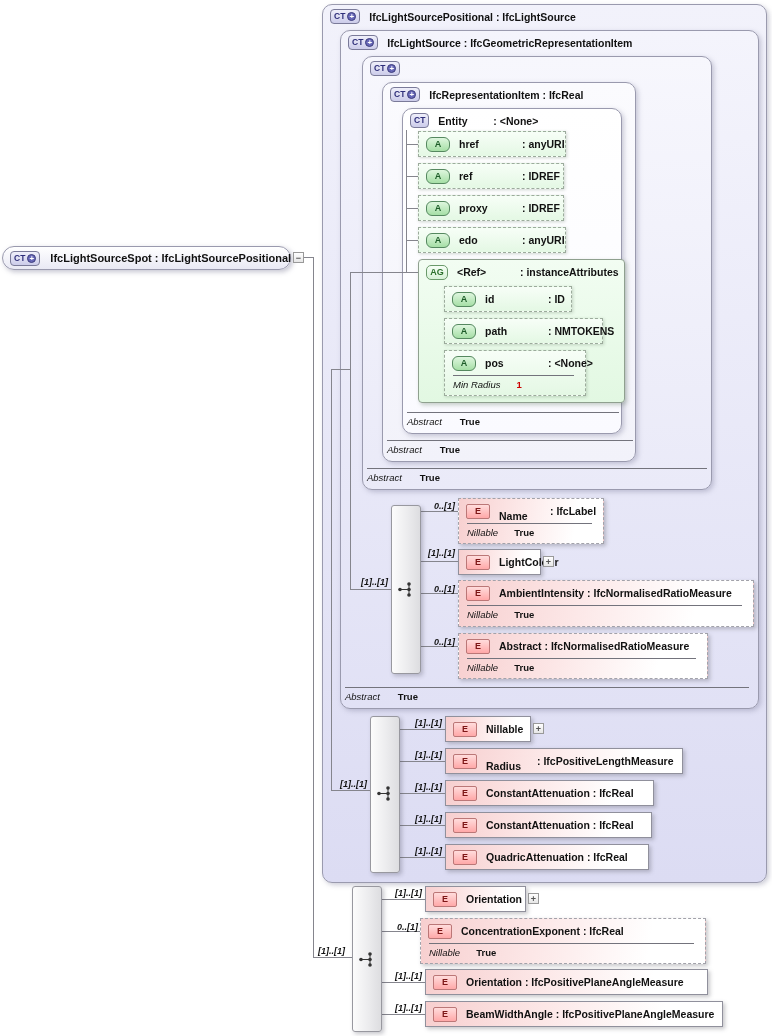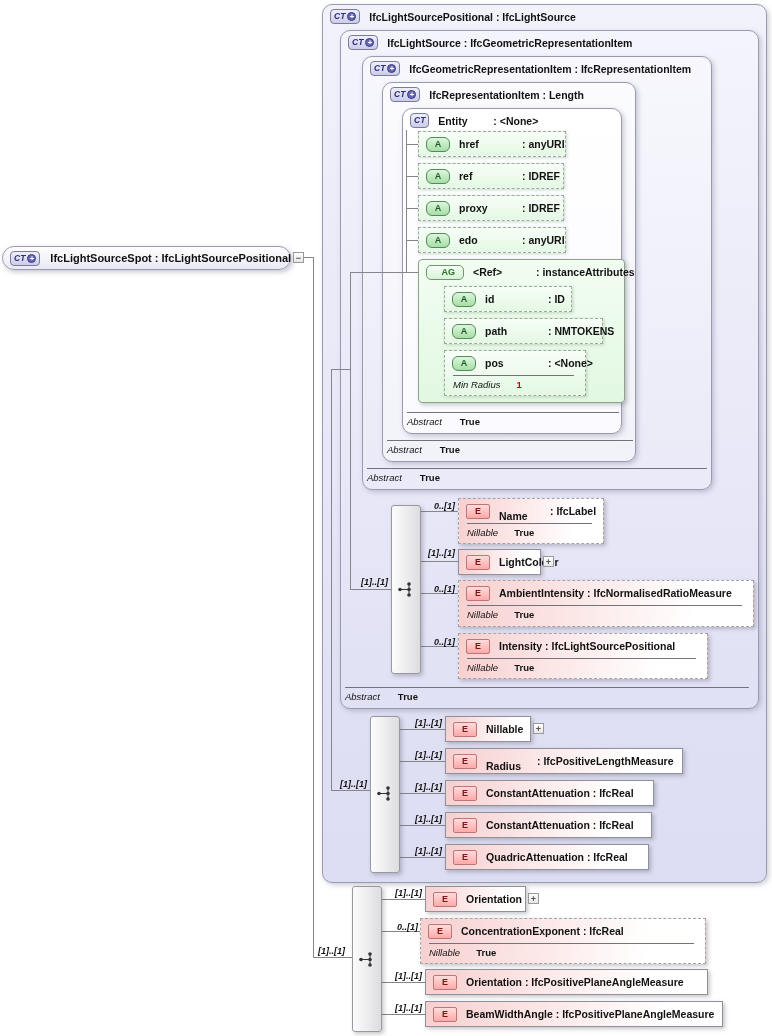--- a/index.html
+++ b/index.html
@@ -12,7 +12,7 @@
     font-weight:bold;font-size:10.5px;color:#111;white-space:nowrap;z-index:3;}
   .ct{display:inline-flex;align-items:center;gap:2px;border:1px solid #7a7a99;
     border-radius:4px;background:linear-gradient(#efeffa,#ccccea);
-    padding:1px 3px;height:11px;flex:0 0 auto;font-style:italic;}
+    padding:1px 3px;height:11px;flex:0 0 auto;}
   .ct .ctt{font-size:8.5px;font-weight:bold;color:#2e2e7a;line-height:9px;}
   .pc{width:9px;height:9px;border-radius:50%;background:#6868b8;border:1px solid #3c3c7c;
     color:#fff;font-size:8px;line-height:8px;text-align:center;font-weight:bold;box-sizing:border-box;}

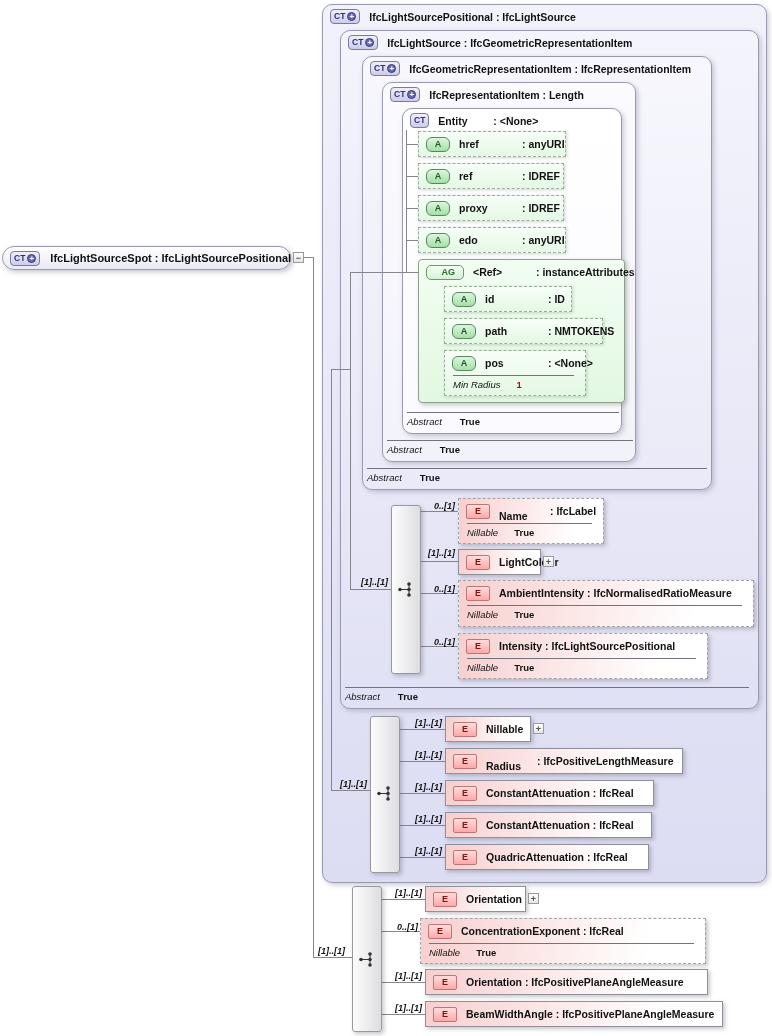--- a/index.html
+++ b/index.html
@@ -98,7 +98,6 @@
         <span class="ctt">CT</span>
         <span class="pc">+</span>
       </span>
-    <span>IfcGeometricRepresentationItem : IfcRepresentationItem</span>
   </div>
   <div class="thead" style="left:390px;top:87px;">
     <span class="ct">

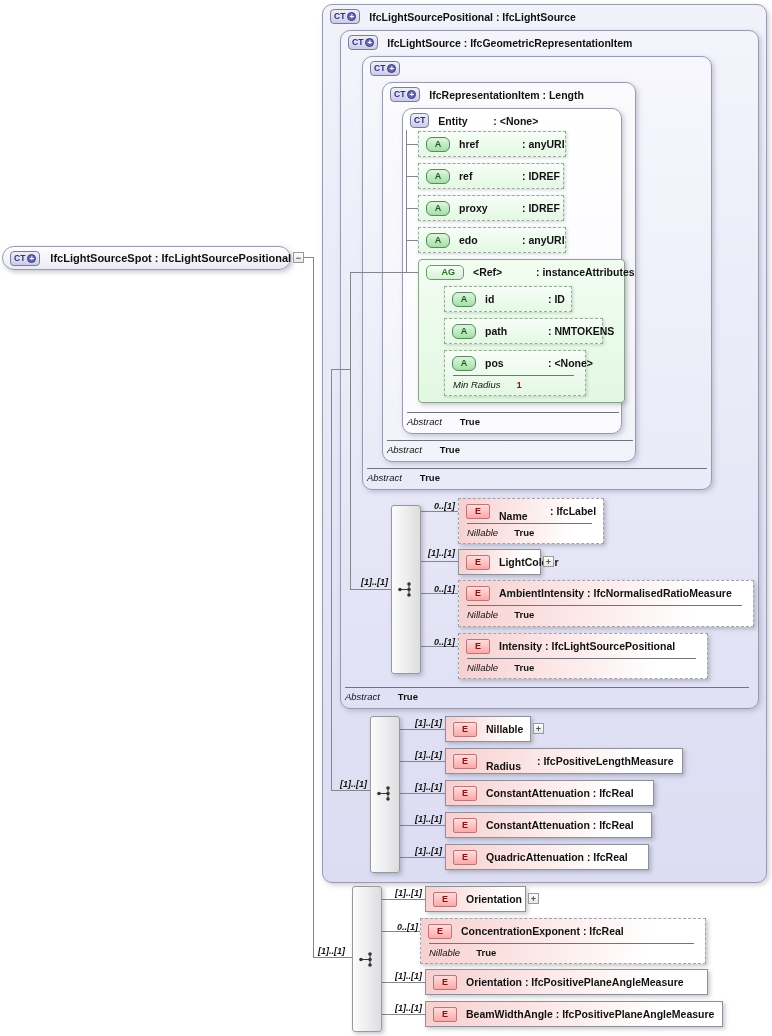--- a/index.html
+++ b/index.html
@@ -104,7 +104,7 @@
         <span class="ctt">CT</span>
         <span class="pc">+</span>
       </span>
-    <span>IfcRepresentationItem : Length</span>
+    <span>IfcRepresentationItem : IfcReal</span>
   </div>
   <div class="thead" style="left:410px;top:113px;">
     <span class="ct">

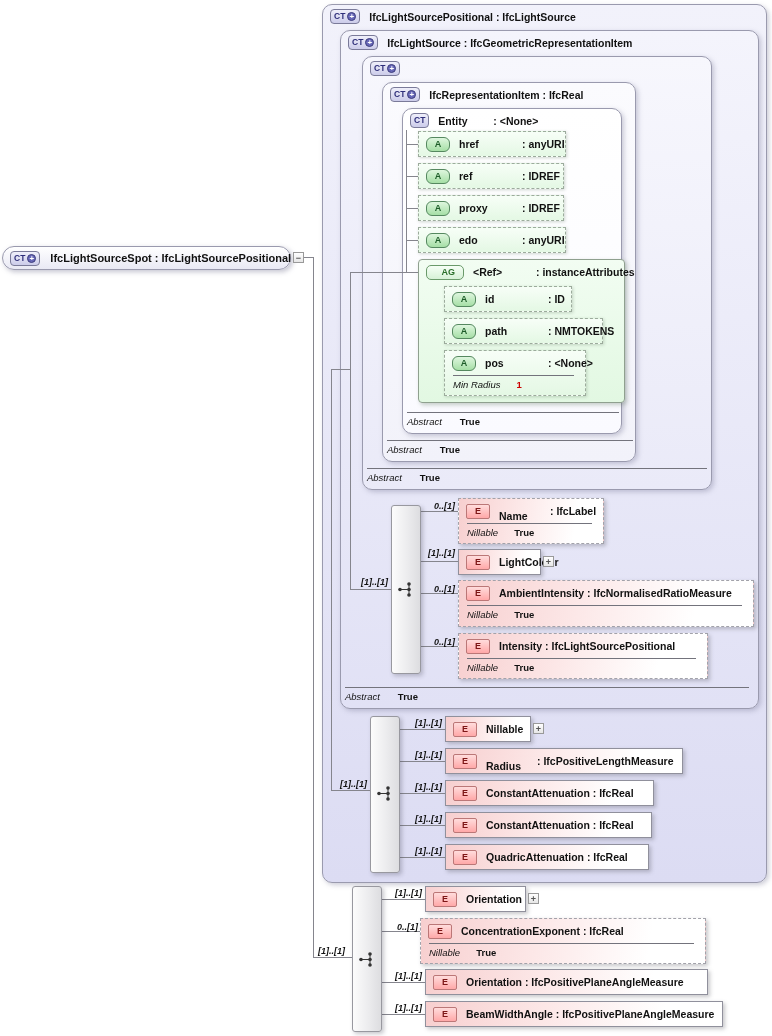--- a/index.html
+++ b/index.html
@@ -50,8 +50,8 @@
   .agbox{position:absolute;border:1px solid #8fa08f;border-radius:4px;z-index:2;
     background:linear-gradient(#f2fdf2,#e2f8e2);box-shadow:2px 2px 4px rgba(70,95,70,.3);}
   .agb{min-width:20px;height:13px;border:1px solid #6a9a6a;border-radius:5px;flex:0 0 auto;
-    padding:0 8px;background:linear-gradient(#f6fff6,#d6f1d6);color:#2a6f2a;font-size:9px;
-    font-weight:bold;text-align:right;line-height:13px;}
+    padding:0 0;background:linear-gradient(#f6fff6,#d6f1d6);color:#2a6f2a;font-size:9px;
+    font-weight:bold;text-align:center;line-height:13px;}
   
   .card{position:absolute;font-size:9px;font-style:italic;font-weight:bold;color:#111;
     text-align:right;white-space:nowrap;z-index:3;}

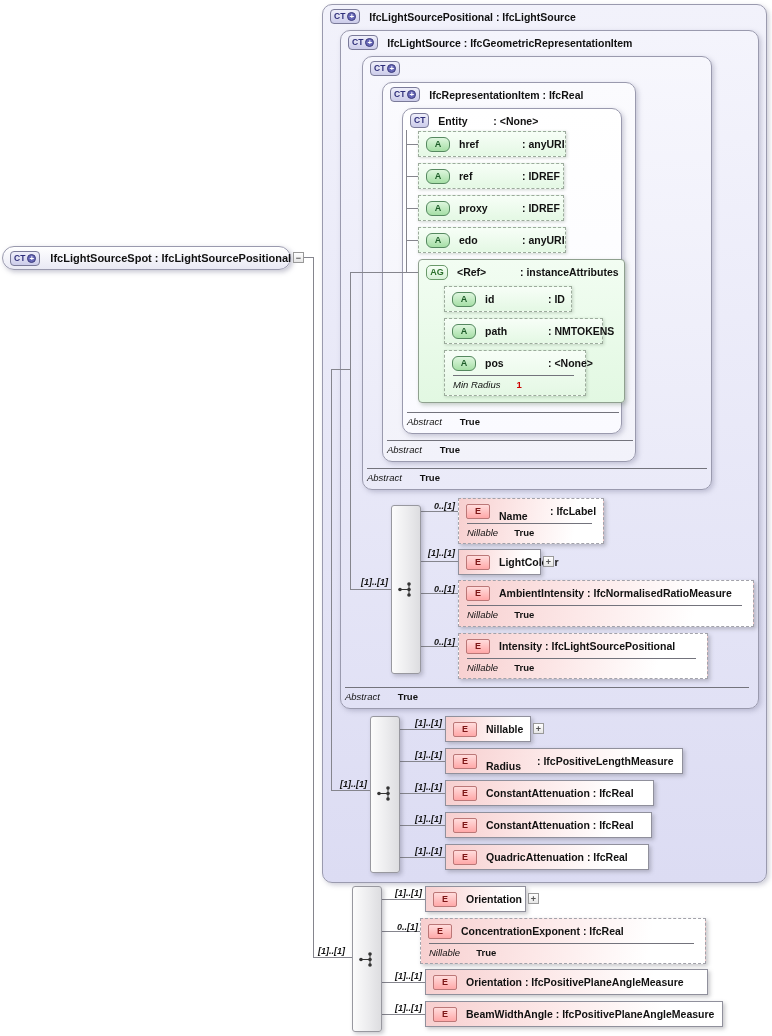--- a/index.html
+++ b/index.html
@@ -294,7 +294,7 @@
   <div class="ebox dash" style="left:458px;top:633px;width:250px;height:46px;">
     <div class="erow">
         <span class="eb">E</span>
-        <span>Intensity : IfcLightSourcePositional</span>
+        <span>Abstract : IfcNormalisedRatioMeasure</span>
       </div>
     <div class="props">
         <span class="pl">Nillable</span>

